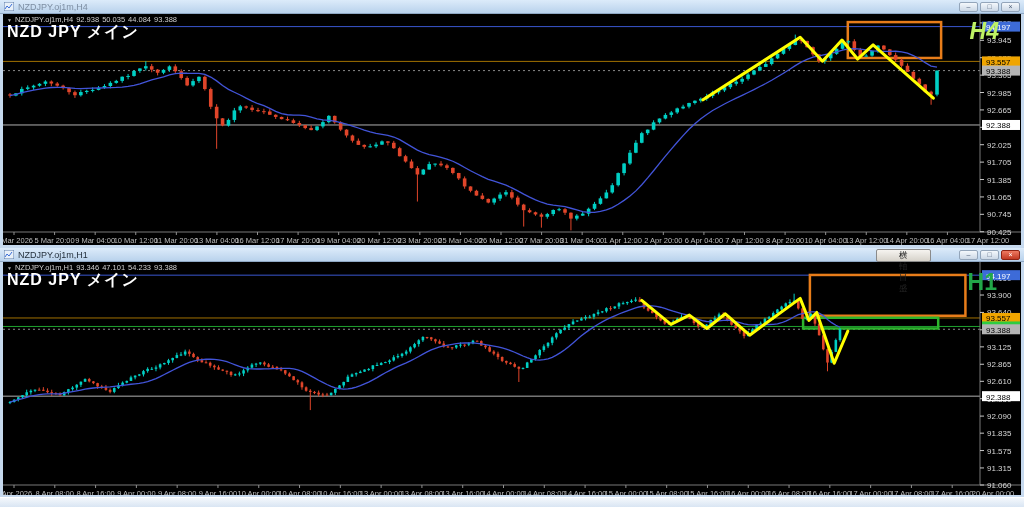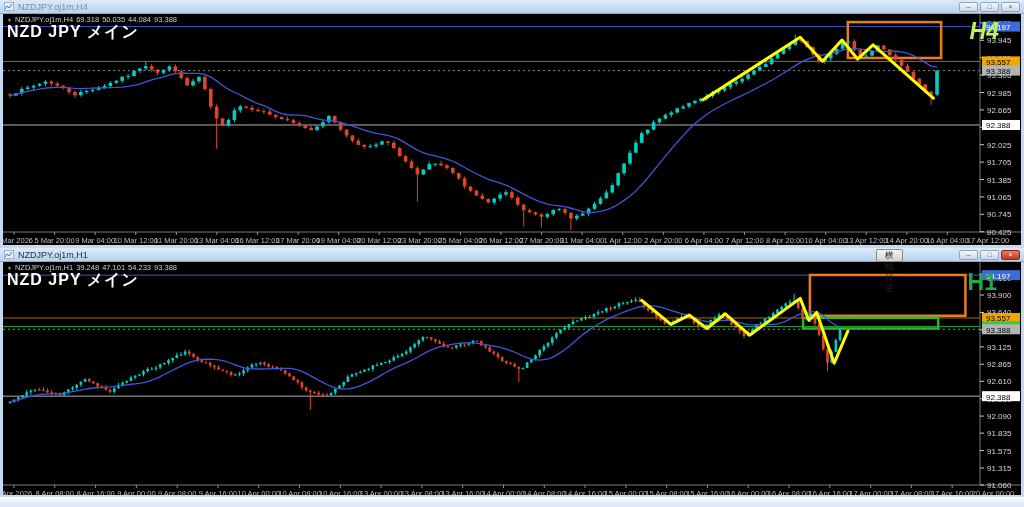--- a/index.html
+++ b/index.html
@@ -468,7 +468,7 @@
           <text x="983" y="60.09587628865941" fill="#000000" font-size="8" font-family="Liberation Sans, sans-serif" text-anchor="start">93.388</text>
         </svg>
       <div class="info-line">
-        <span class="dd">▼</span><span>NZDJPY.oj1m,H4</span><span>69.318</span><span>50.035</span><span>44.084</span><span>93.388</span>
+        <span class="dd">▼</span><span>NZDJPY.oj1m,H4</span><span>92.938</span><span>50.035</span><span>44.084</span><span>93.388</span>
       </div>
       <div class="watermark">NZD JPY メイン</div>
       <div class="tf" id="tf-h4" style="color: #bef264; font-style: italic;">H4</div>

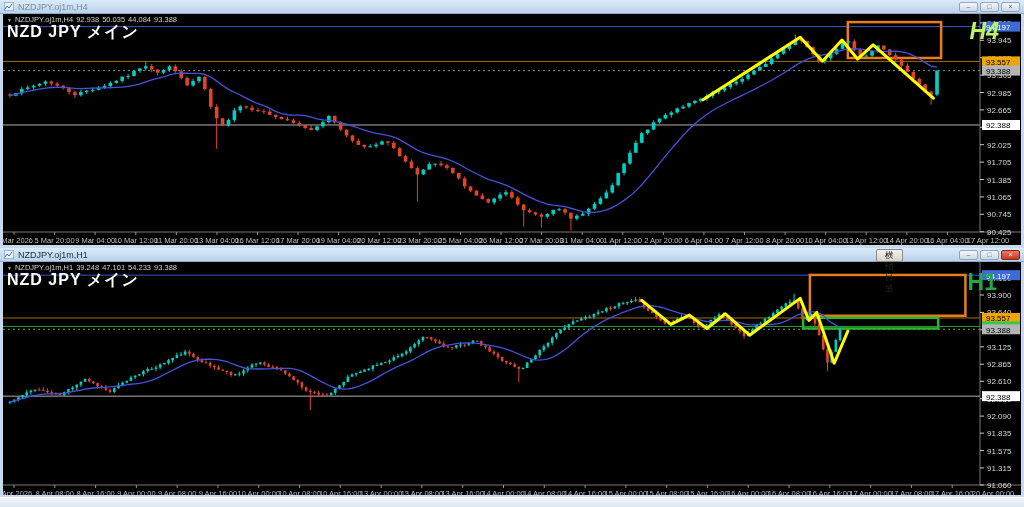--- a/index.html
+++ b/index.html
@@ -29,7 +29,7 @@
   .tf{position:absolute;font-size:23px;font-weight:bold;line-height:1;}
   #tf-h4{right:22px;top:6px;}
   #tf-h1{right:24px;top:9px;}
-  .panel-btn{position:absolute;left:876px;top:249px;z-index:20;height:13px;padding:0 8px;font-size:8.5px;line-height:11px;
+  .panel-btn{position:absolute;left:876px;top:249px;z-index:20;height:13px;padding:0 22px;font-size:8.5px;line-height:11px;
     color:#222;background:linear-gradient(#f6f4f0,#d6d2ca);border:1px solid #8a8a8a;border-radius:2px;}
   .bottom-strip{position:absolute;left:0;top:497px;width:1024px;height:10px;
     background:linear-gradient(#f4f8fc,#d6e3f2);border-top:1px solid #ffffff;}

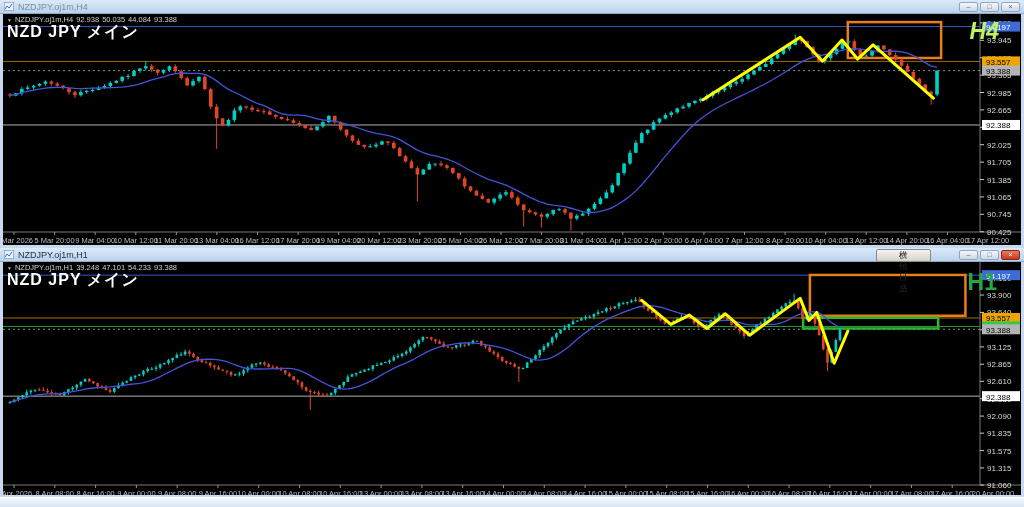--- a/index.html
+++ b/index.html
@@ -992,7 +992,7 @@
           <text x="983" y="70.77615833077613" fill="#000000" font-size="8" font-family="Liberation Sans, sans-serif" text-anchor="start">93.388</text>
         </svg>
       <div class="info-line">
-        <span class="dd">▼</span><span>NZDJPY.oj1m,H1</span><span>39.248</span><span>47.101</span><span>54.233</span><span>93.388</span>
+        <span class="dd">▼</span><span>NZDJPY.oj1m,H1</span><span>93.346</span><span>47.101</span><span>54.233</span><span>93.388</span>
       </div>
       <div class="watermark">NZD JPY メイン</div>
       <div class="tf" id="tf-h1" style="color: rgb(34, 168, 73);">H1</div>

